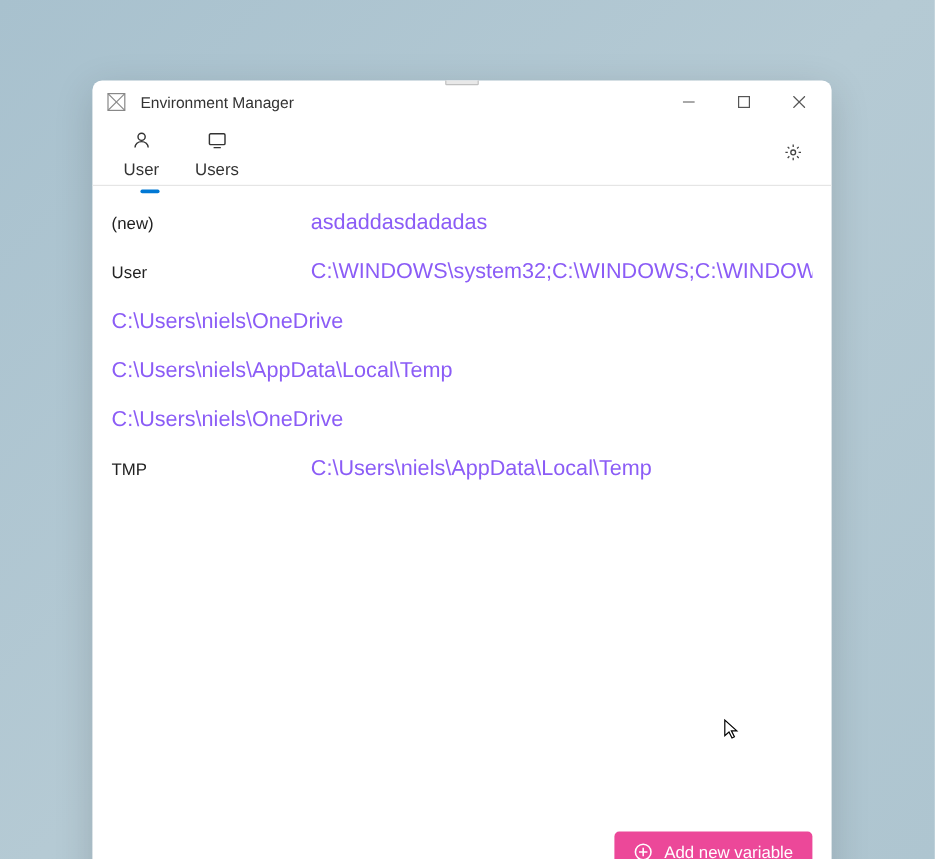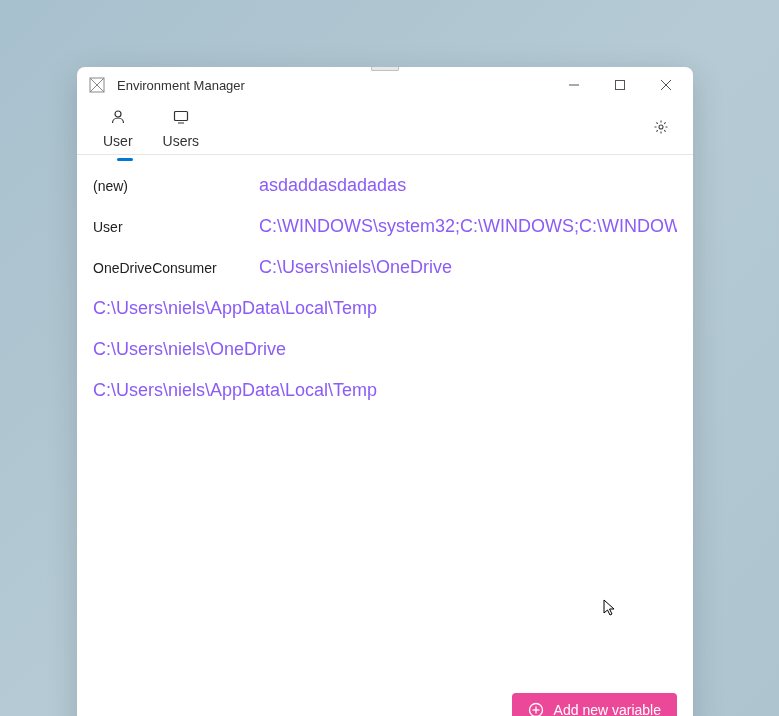--- a/index.html
+++ b/index.html
@@ -253,7 +253,6 @@
         <div class="row-value">C:\WINDOWS\system32;C:\WINDOWS;C:\WINDOWS\System32\Wbem;C:\WIND</div>
       </div>
       <div class="row">
-        <div class="row-name">OneDriveConsumer</div>
         <div class="row-value">C:\Users\niels\OneDrive</div>
       </div>
       <div class="row">

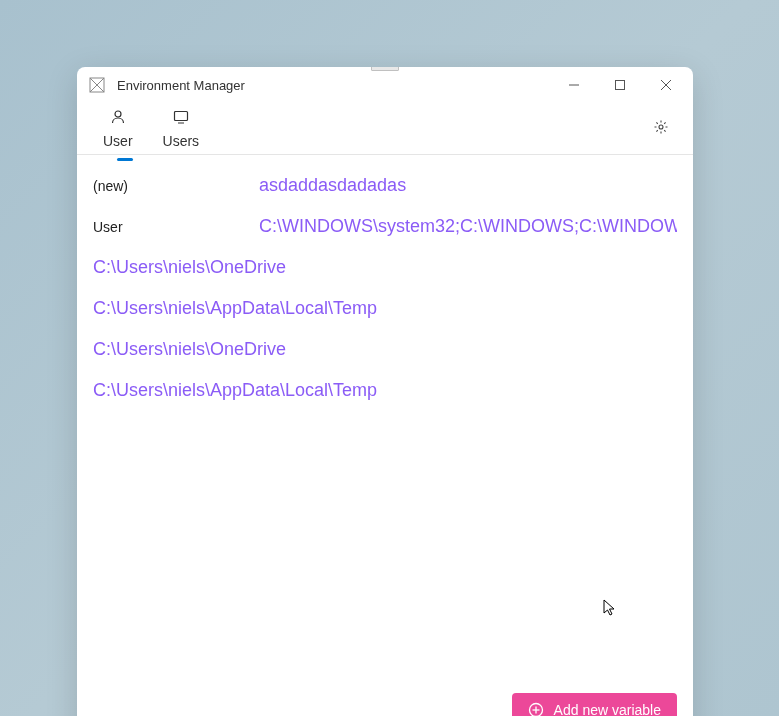--- a/index.html
+++ b/index.html
@@ -262,6 +262,7 @@
         <div class="row-value">C:\Users\niels\OneDrive</div>
       </div>
       <div class="row">
+        <div class="row-name">TMP</div>
         <div class="row-value">C:\Users\niels\AppData\Local\Temp</div>
       </div>
     </div>

